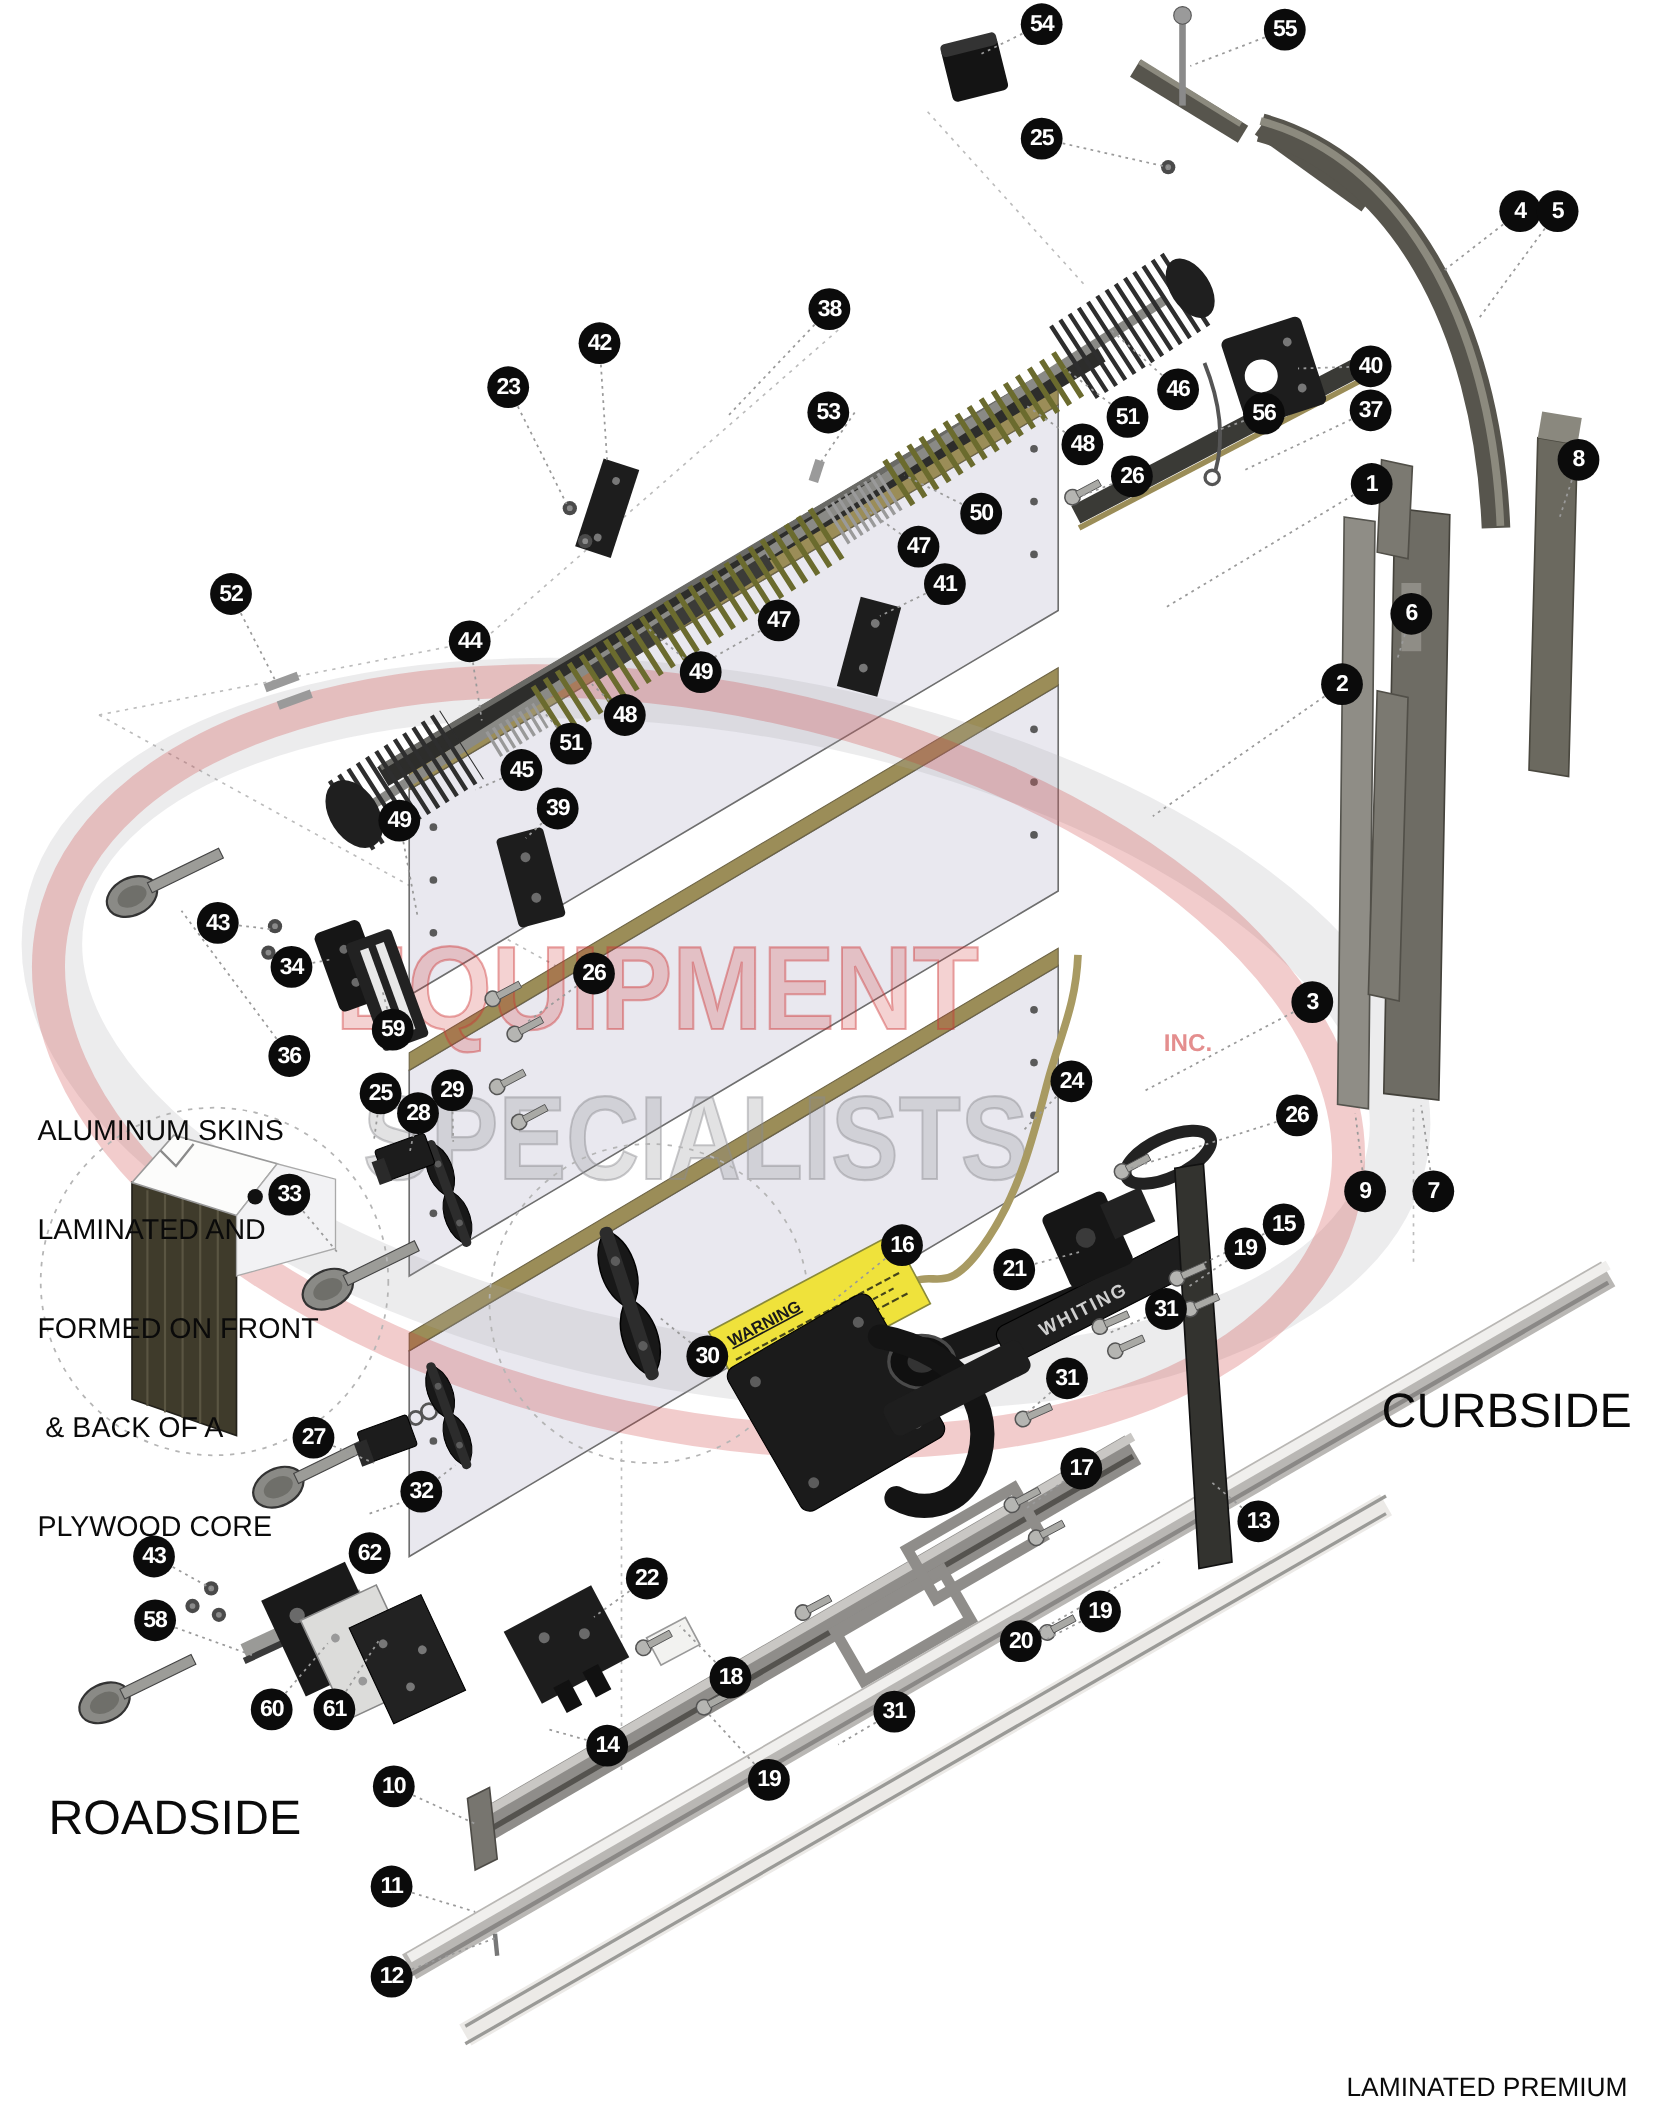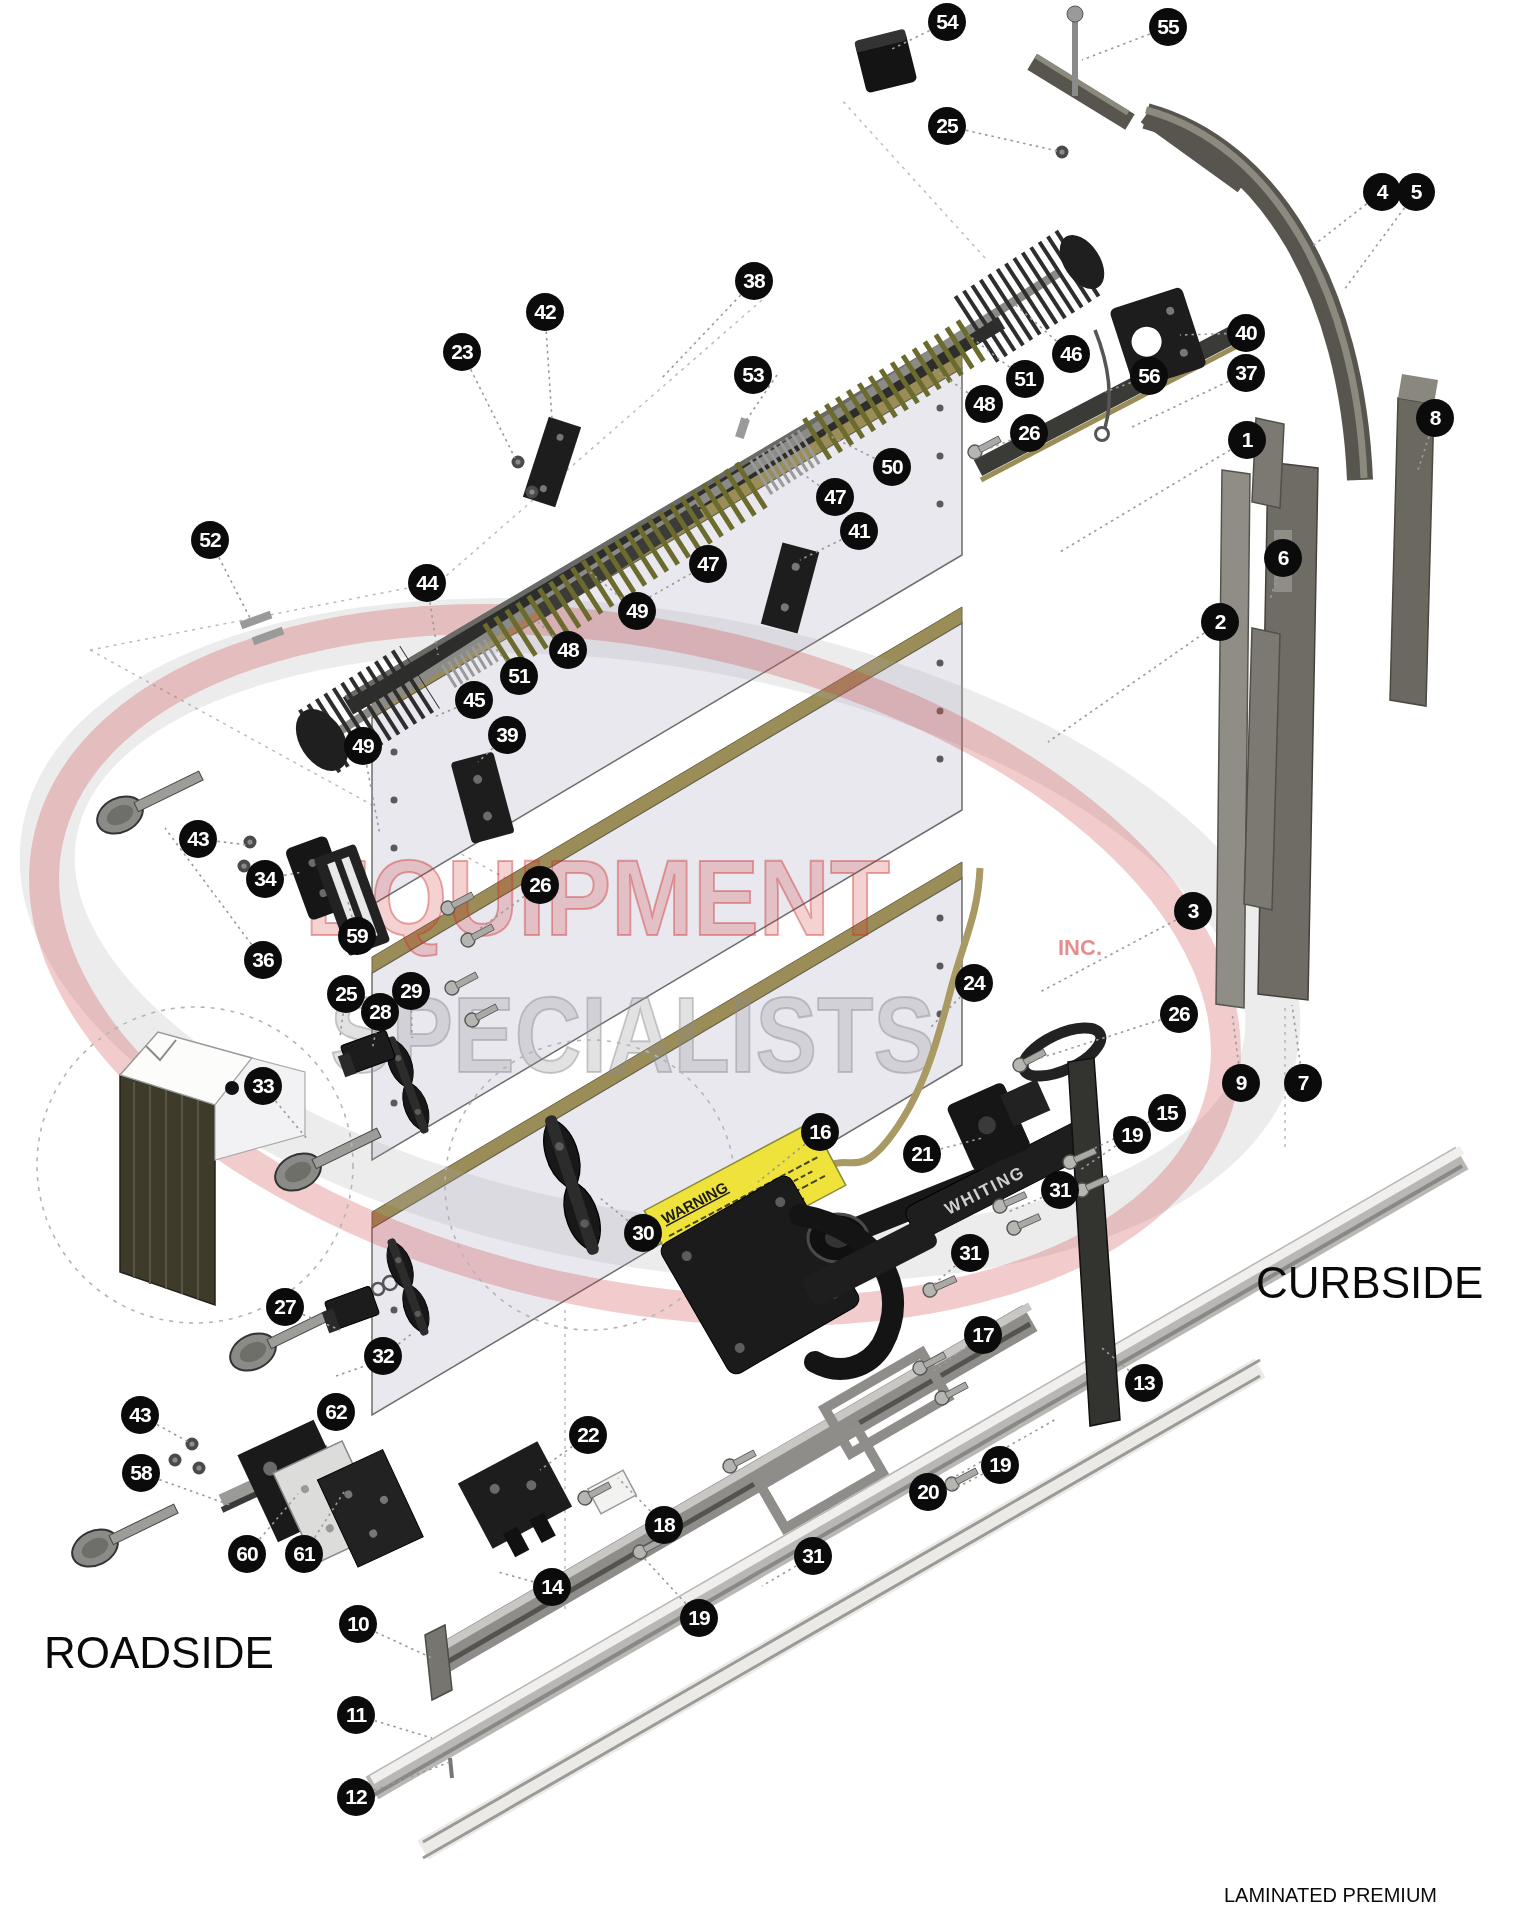--- a/index.html
+++ b/index.html
@@ -397,6 +397,13 @@
       </g>
 </svg>
 
+<div class="txt" id="note-block">
+  <div>ALUMINUM SKINS</div>
+  <div>LAMINATED AND</div>
+  <div>FORMED ON FRONT</div>
+  <div> &amp; BACK OF A</div>
+  <div>PLYWOOD CORE</div>
+</div>
 <div class="txt" id="roadside-label">ROADSIDE</div>
 <div class="txt" id="curbside-label">CURBSIDE</div>
 <div class="txt" id="footer-label">LAMINATED PREMIUM</div>

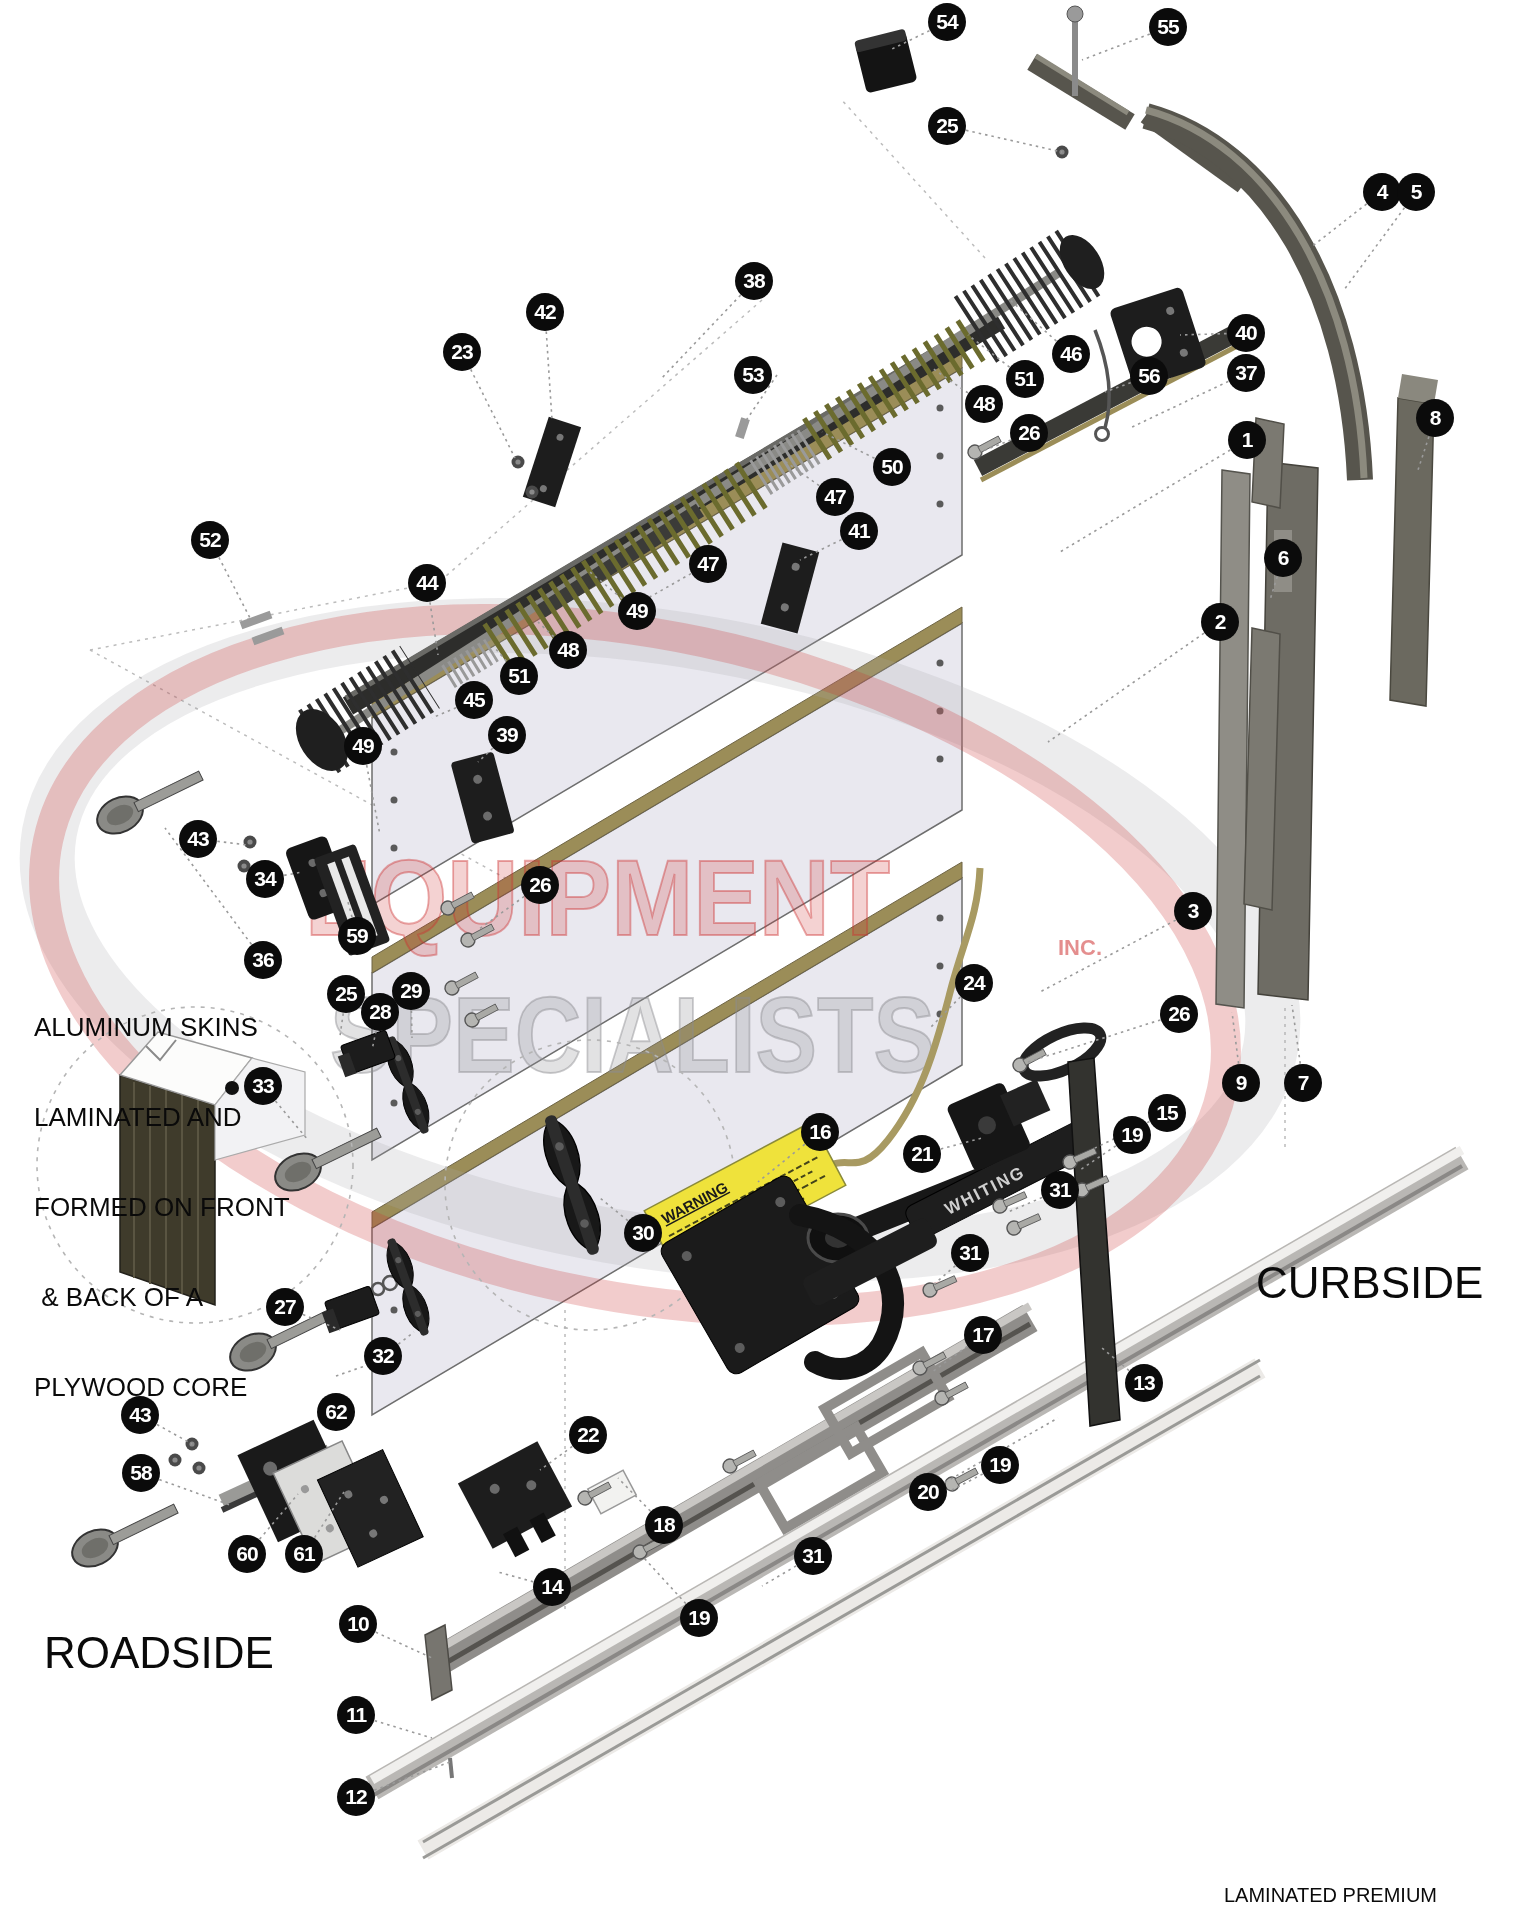--- a/index.html
+++ b/index.html
@@ -14,7 +14,7 @@
   #note-block{left:34px;top:952px;font-size:26px;line-height:30px;}
   #roadside-label{left:44px;top:1628px;font-size:44px;}
   #curbside-label{left:1256px;top:1258px;font-size:44px;}
-  #footer-label{left:1224px;top:1884px;font-size:20px;}
+  #footer-label{left:1224px;top:1884px;font-size:24px;}
 </style>
 </head>
 <body>

